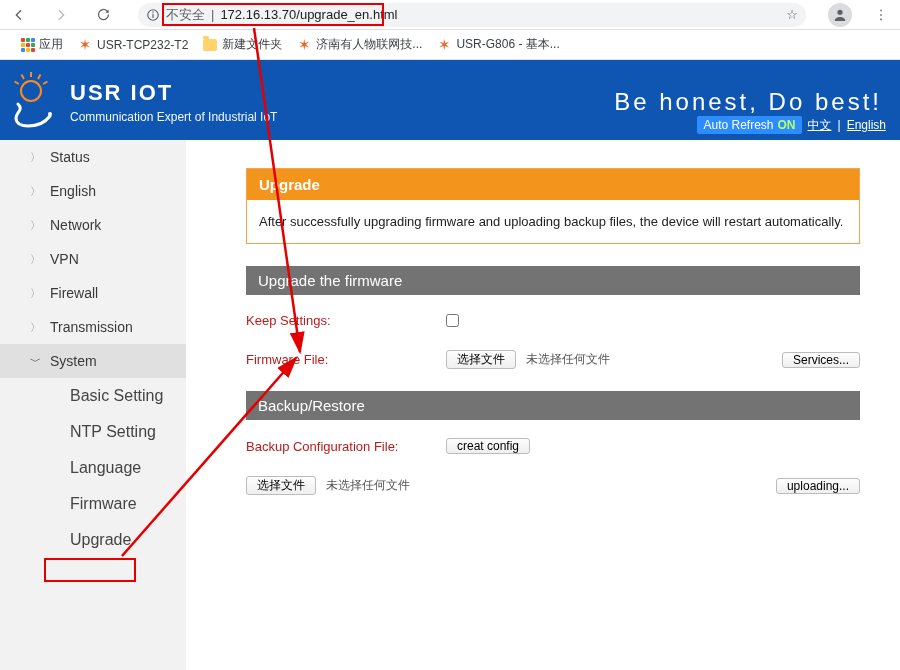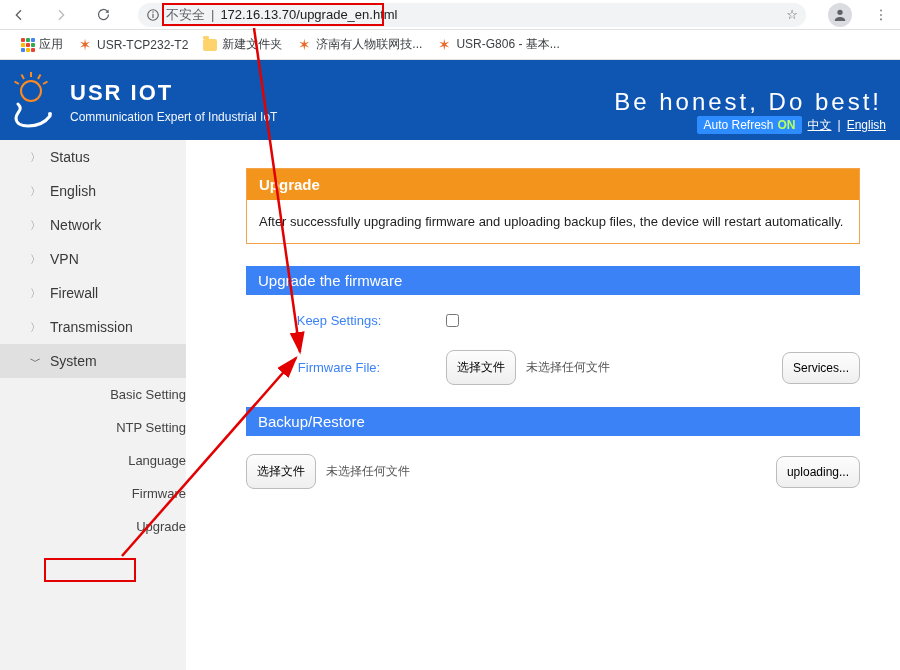--- a/index.html
+++ b/index.html
@@ -149,7 +149,7 @@
   .panel-hd{background:#f3941d;color:#fff;font-weight:bold;padding:7px 12px;font-size:15px;}
   .panel-bd{padding:14px 12px;font-size:13px;color:#222;}
   .section-hd{
-    background:#3b82f6;color:#fff;padding:6px 12px;font-size:15px;margin-bottom:18px;
+    background:#737373;color:#fff;padding:6px 12px;font-size:15px;margin-bottom:18px;
   }
   .form-row{
     display:flex;align-items:center;margin-bottom:22px;

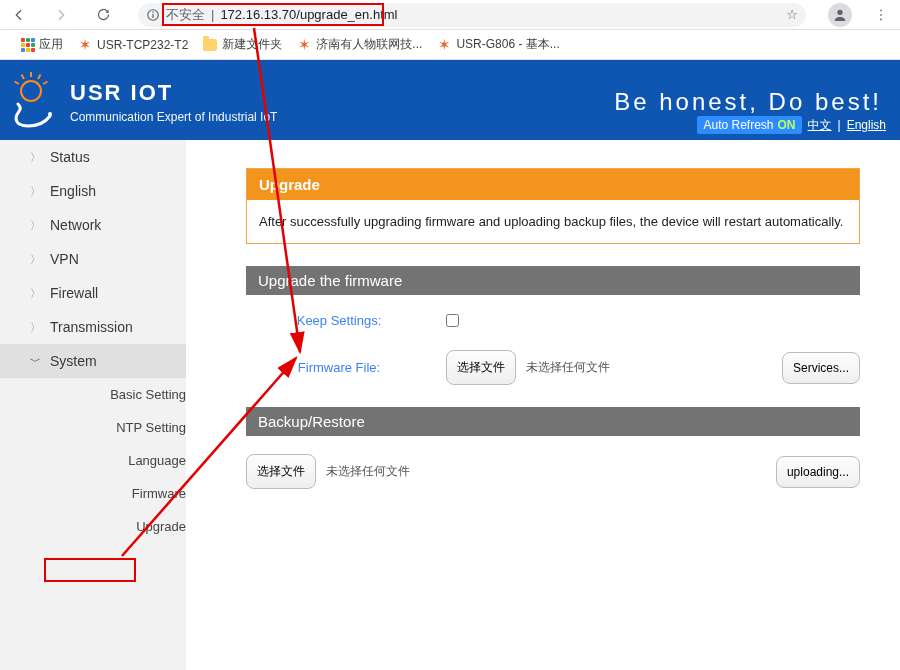--- a/index.html
+++ b/index.html
@@ -155,7 +155,7 @@
     display:flex;align-items:center;margin-bottom:22px;
   }
   .form-label{
-    width:200px;text-align:center;padding-right:14px;color:#3b82f6;font-size:13px;
+    width:200px;text-align:left;padding-right:14px;color:#b91c1c;font-size:13px;
   }
   .form-ctrl{display:flex;align-items:center;gap:10px;}
   .file-btn,.std-btn{

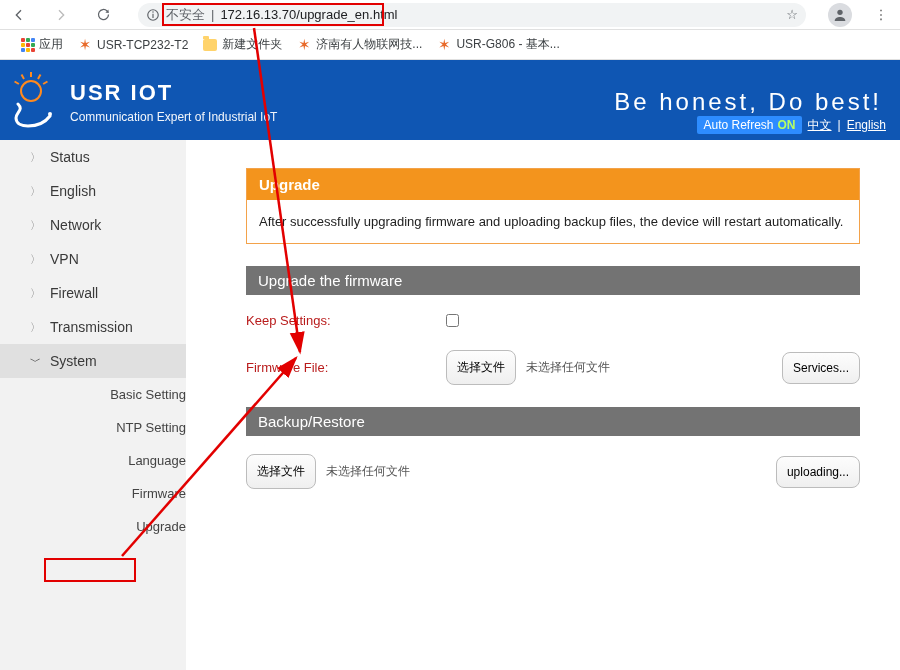--- a/index.html
+++ b/index.html
@@ -159,8 +159,8 @@
   }
   .form-ctrl{display:flex;align-items:center;gap:10px;}
   .file-btn,.std-btn{
-    font-size:12px;padding:8px 10px;border:1px solid #bcbcbc;
-    background:linear-gradient(#fdfdfd,#efefef);border-radius:8px;cursor:pointer;
+    font-size:12px;padding:0 10px;border:1px solid #bcbcbc;
+    background:linear-gradient(#fdfdfd,#efefef);border-radius:3px;cursor:pointer;
   }
   .no-file{color:#555;font-size:12px;}
   .right-btn{margin-left:auto;}

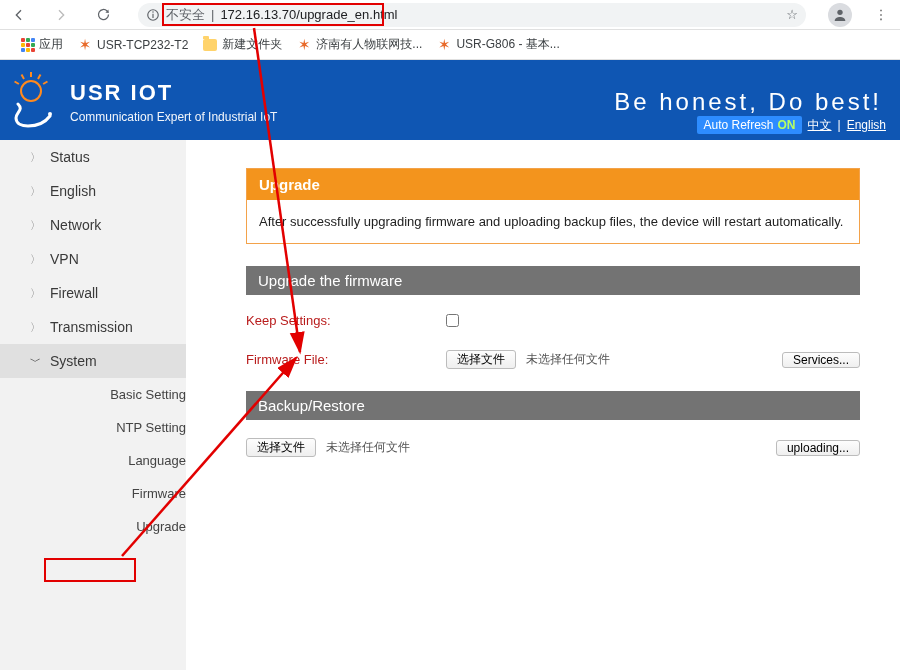--- a/index.html
+++ b/index.html
@@ -140,7 +140,7 @@
   }
   .nav li.active{background:#e0e0e0;}
   .nav li.active .chev{color:#333;}
-  .nav li.sub{padding-left:70px;font-size:13px;color:#444;justify-content:flex-end;}
+  .nav li.sub{padding-left:70px;font-size:16px;color:#444;}
   .content{
     flex:1;background:#fff;padding:28px 40px 20px 60px;
     overflow:auto;

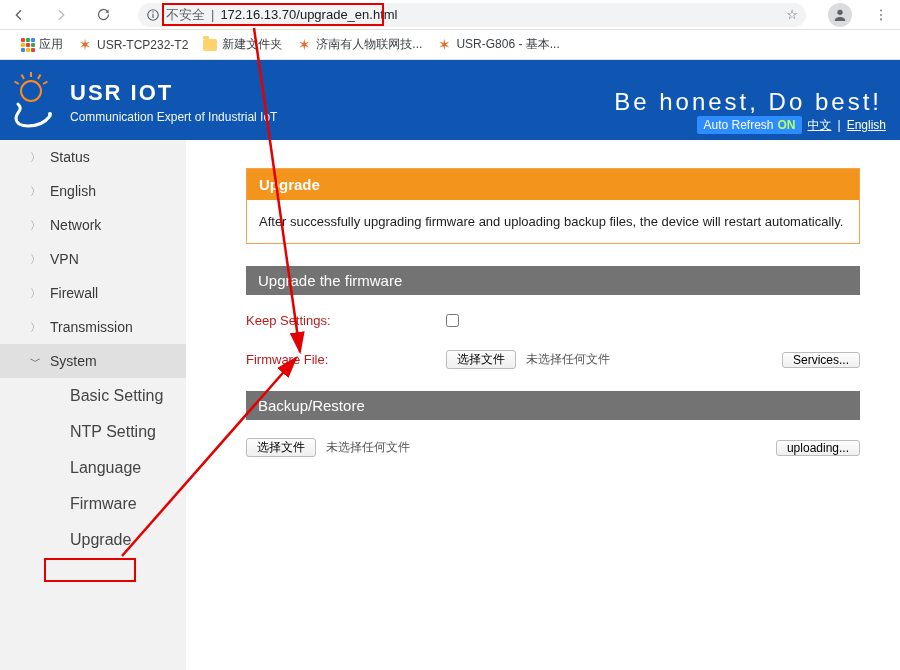--- a/index.html
+++ b/index.html
@@ -357,6 +357,12 @@
 
     <div class="section-hd">Backup/Restore</div>
     <div class="form-row">
+      <div class="form-label">Backup Configuration File:</div>
+      <div class="form-ctrl">
+          <button class="std-btn">creat config</button>
+        </div>
+    </div>
+    <div class="form-row">
       <div class="form-ctrl" style="flex:1">
         <button class="file-btn">选择文件</button>
         <span class="no-file">未选择任何文件</span>

